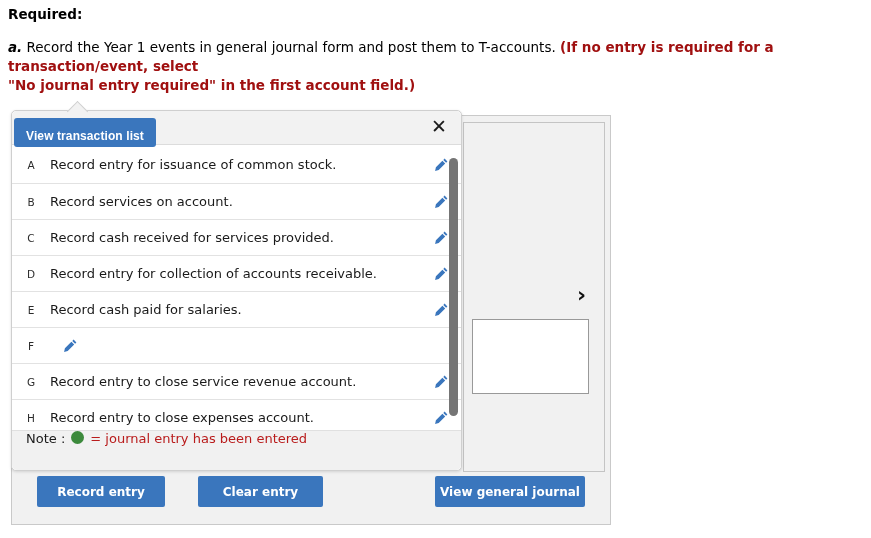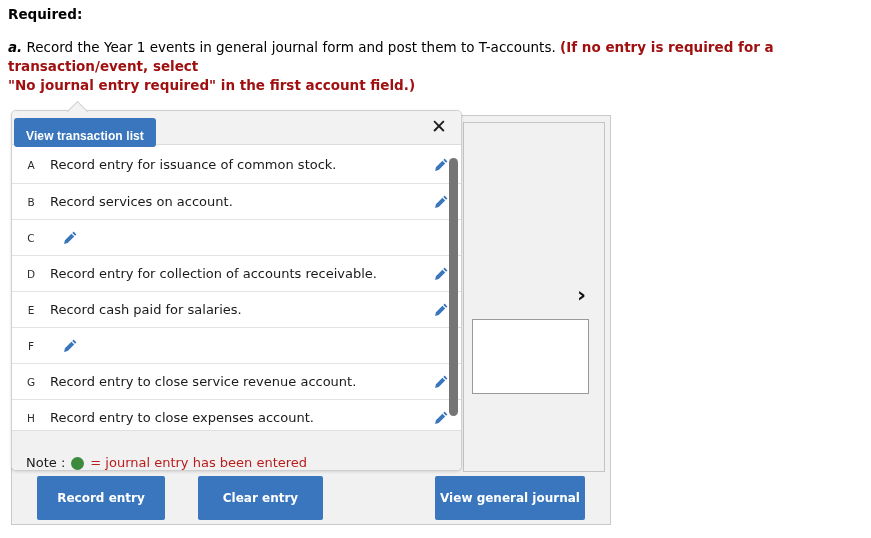--- a/index.html
+++ b/index.html
@@ -341,6 +341,7 @@
     </div>
     <div class="transaction-row">
       <span class="row-letter">C</span>
+      <span class="row-label">Record cash received for services provided.</span>
       <span class="row-edit-icon">
         <svg width="16" height="16" viewBox="0 0 16 16">
             <path d="M11.6 1.6l2.8 2.8-1.3 1.3-2.8-2.8zM9.4 3.8l2.8 2.8-6.5 6.5-3.6 0.8 0.8-3.6z" fill="#3a76bd"></path>

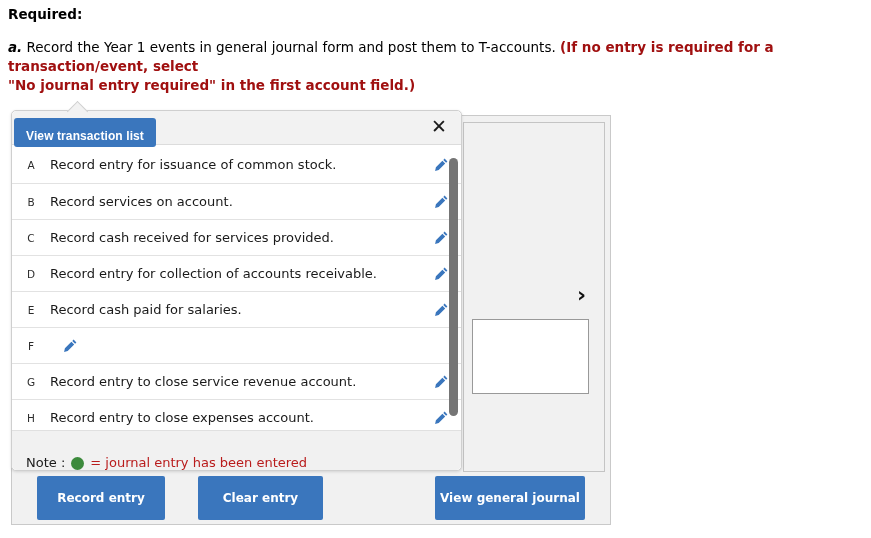--- a/index.html
+++ b/index.html
@@ -253,7 +253,7 @@
     border-top: 1px solid #e0e0e0;
     border-radius: 0 0 5px 5px;
     display: flex;
-    align-items: flex-end;
+    align-items: flex-start;
     box-sizing: border-box;
     padding-left: 14px;
   }

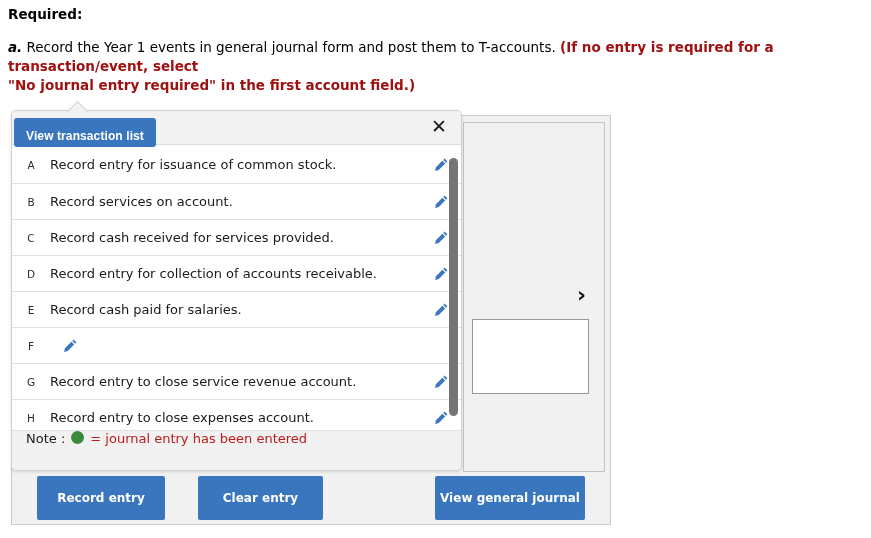--- a/index.html
+++ b/index.html
@@ -277,7 +277,7 @@
   
   .action-button {
     position: absolute;
-    height: 44px;
+    height: 31px;
     background: #3a76bd;
     border: none;
     border-radius: 2px;

